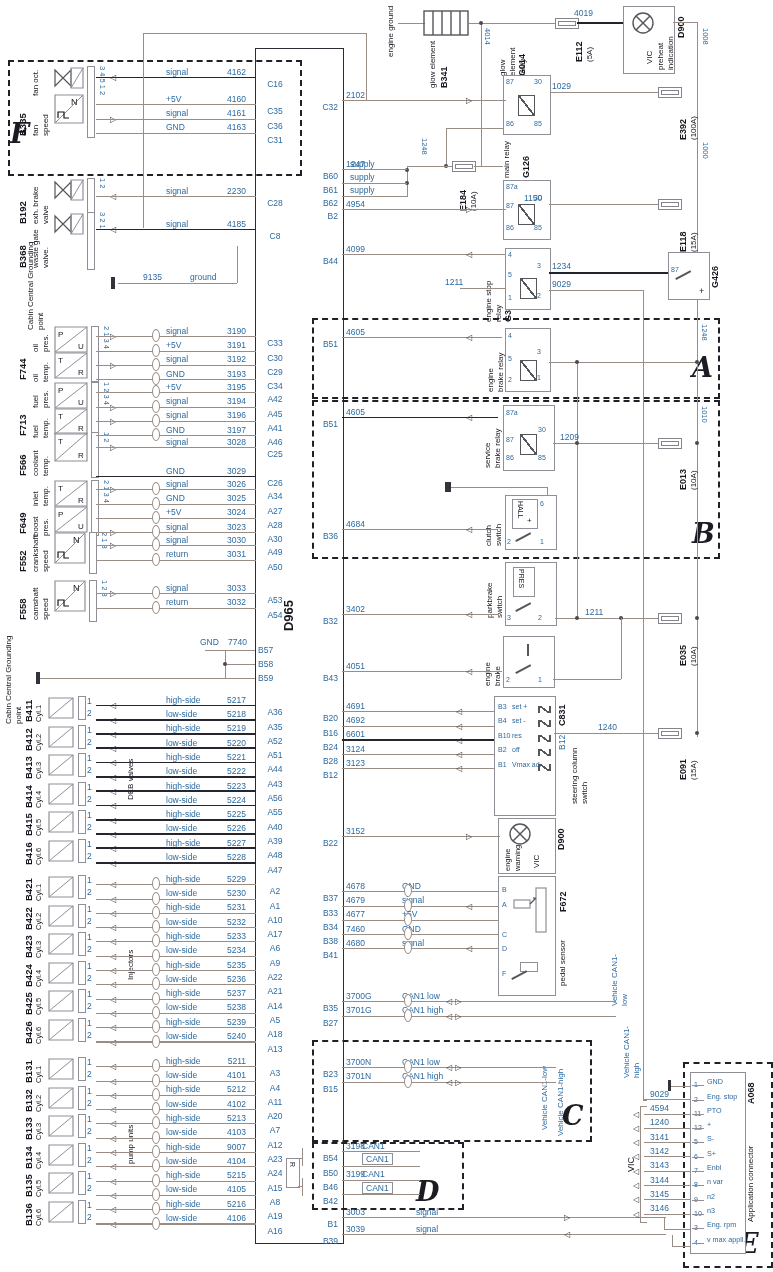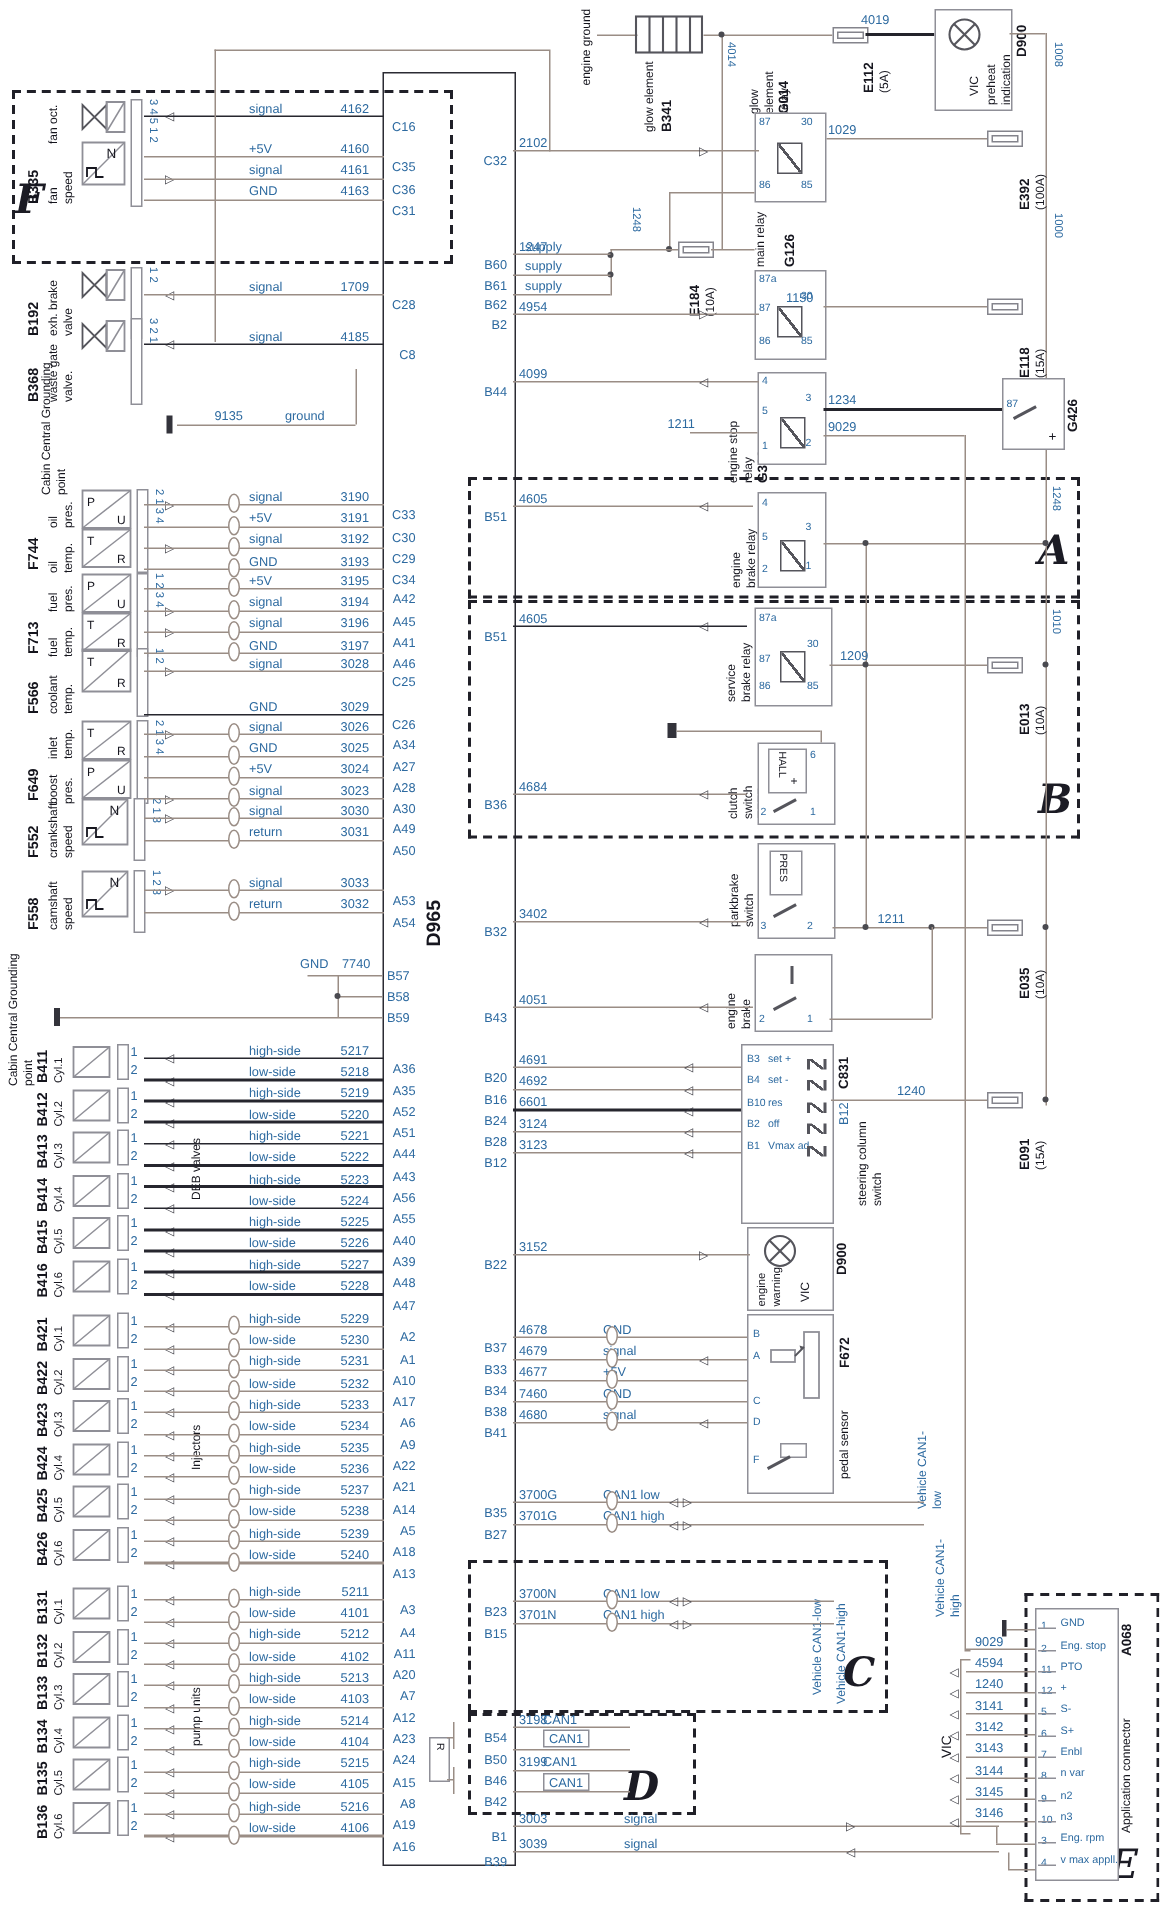--- a/index.html
+++ b/index.html
@@ -33,7 +33,7 @@
   .rh17 .row{height:17px}
   
   .lstack .ln{position:absolute;left:0;right:36px;bottom:0;height:1.1px;background:#9a8d85}
-  .lstack .pin{position:absolute;right:15px;bottom:-11px;width:34px;text-align:right;color:#2d6aa0}
+  .lstack .pin{position:absolute;right:0;bottom:-11px;width:34px;text-align:center;color:#2d6aa0}
   .lstack .wr{position:absolute;right:46px;bottom:1.5px;color:#2d6aa0}
   .lstack .nm{position:absolute;left:70px;bottom:1.5px;color:#2d6aa0}
   .lstack .arr{position:absolute;left:14px;bottom:-4px;font-size:8px;color:#3c3c44}

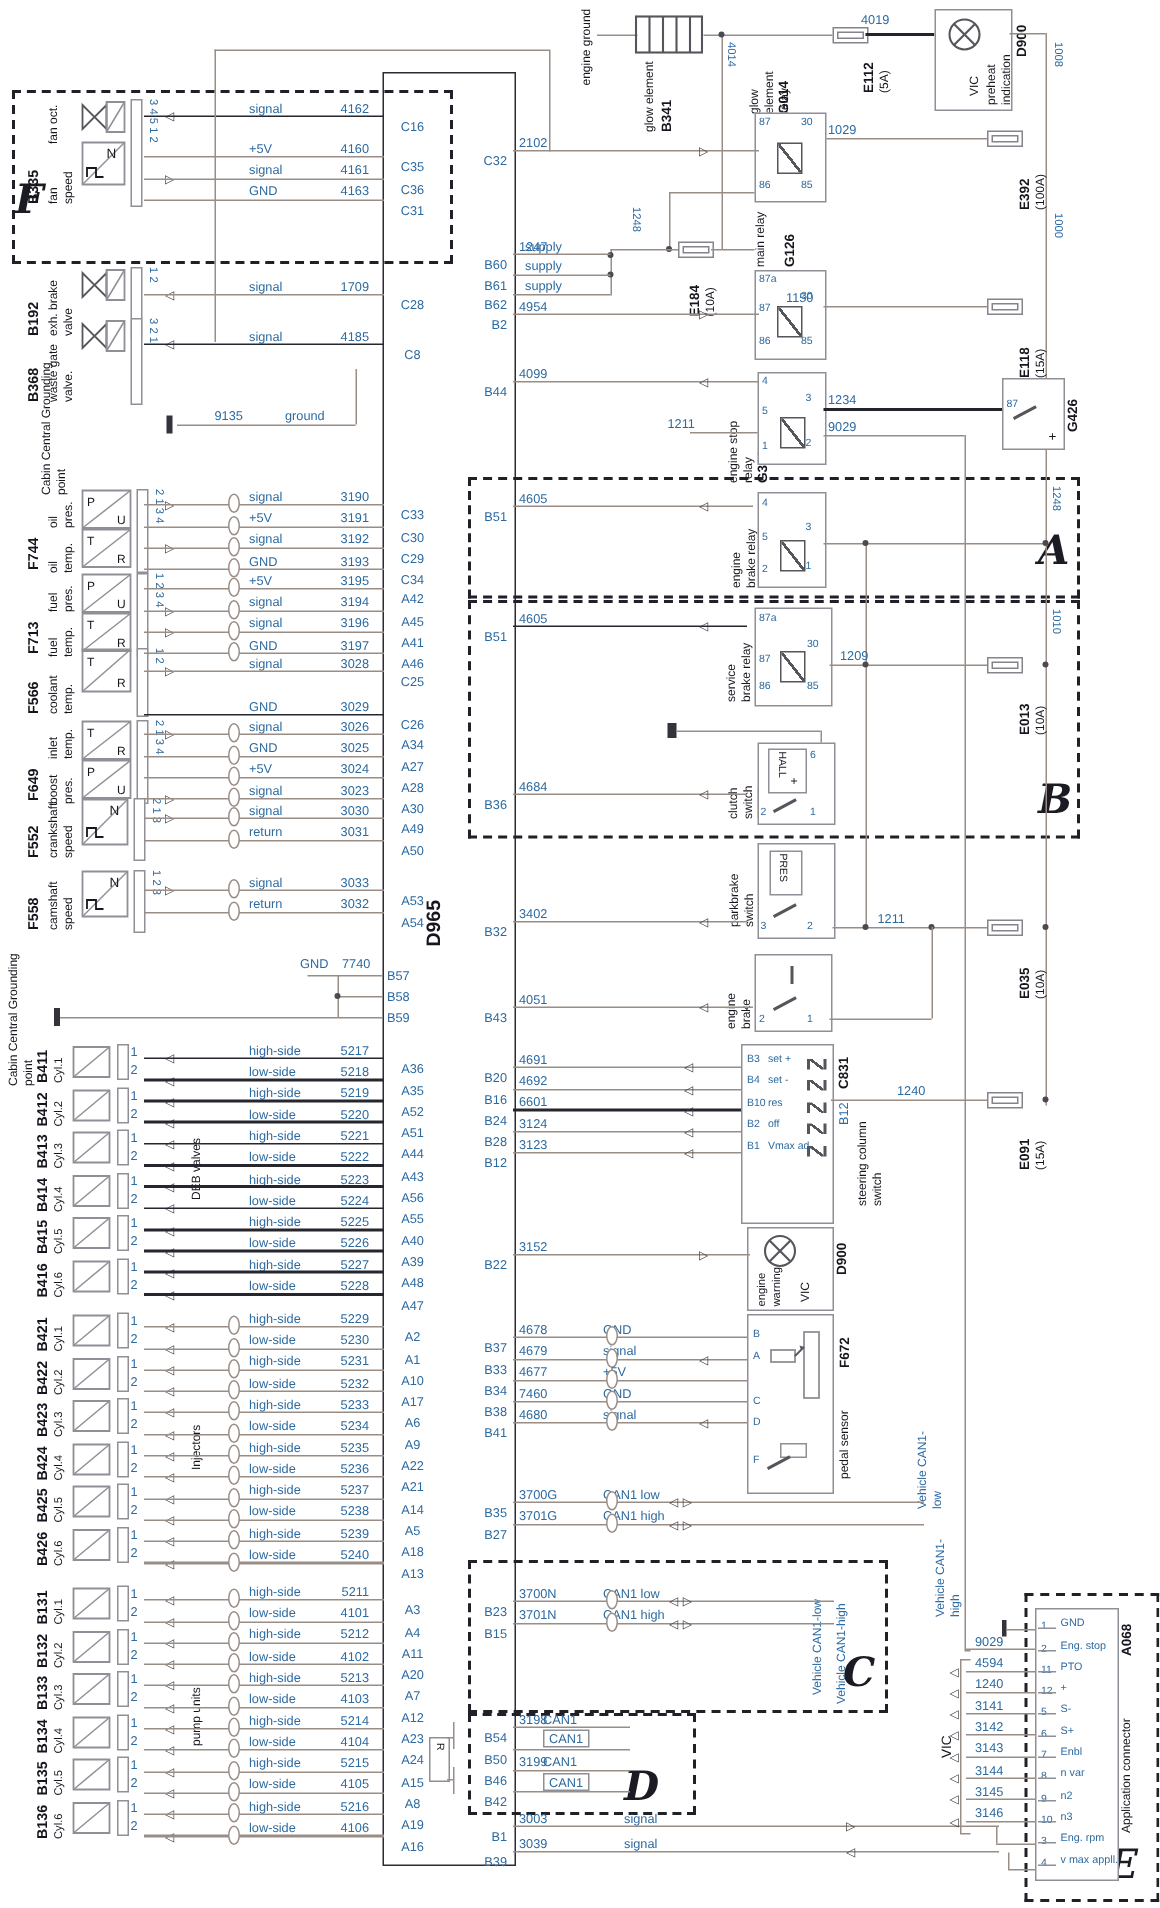--- a/index.html
+++ b/index.html
@@ -530,7 +530,7 @@
   <div class="row">
     <span class="arr">◁</span>
     <span class="nm">signal</span>
-    <span class="wr">1709</span>
+    <span class="wr">2230</span>
     <i class="ln"></i>
 
     <span class="pin">C28</span>

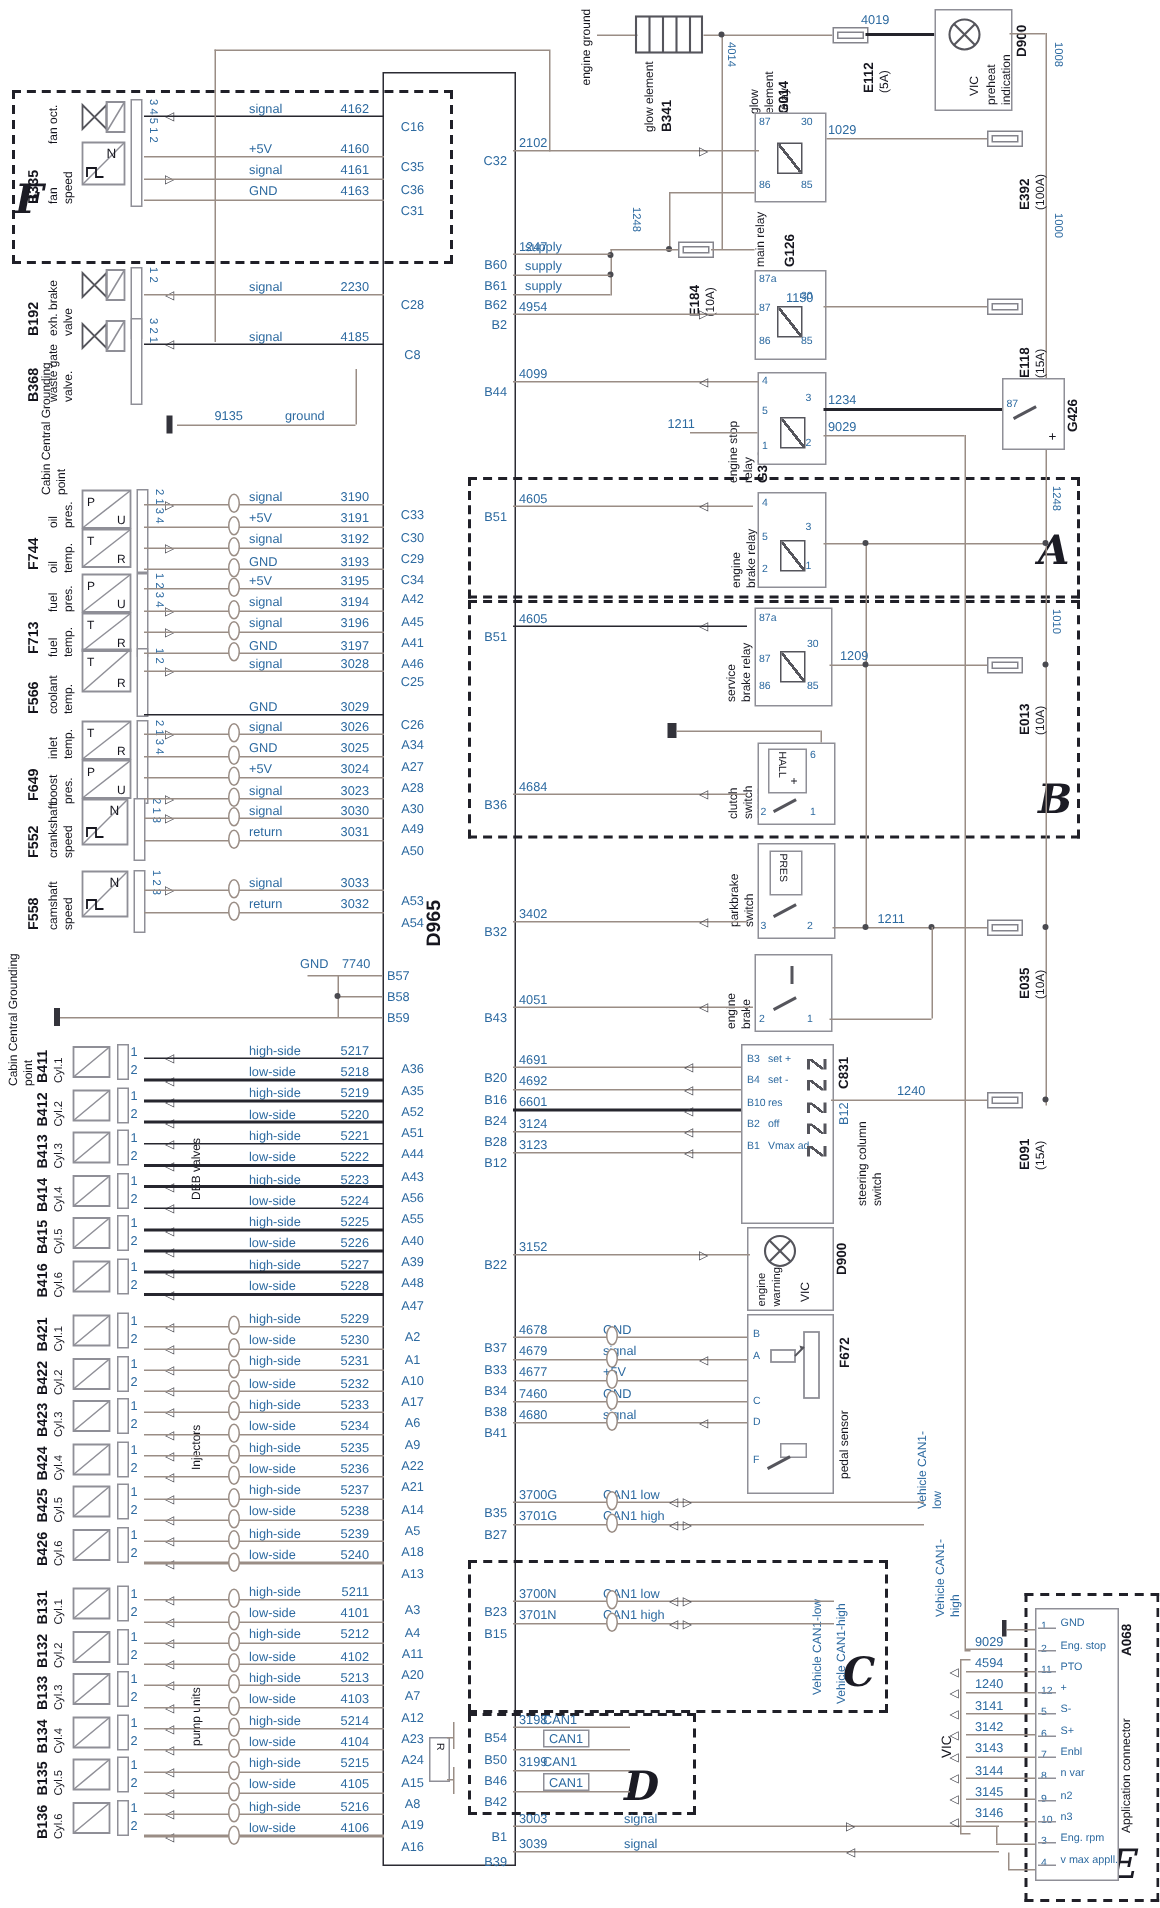--- a/index.html
+++ b/index.html
@@ -991,7 +991,7 @@
   <div class="row">
     <span class="arr">◁</span>
     <span class="nm">high-side</span>
-    <span class="wr">5214</span>
+    <span class="wr">9007</span>
     <i class="ln"></i>
     <i class="tw"></i>
     <span class="pin">A23</span>

